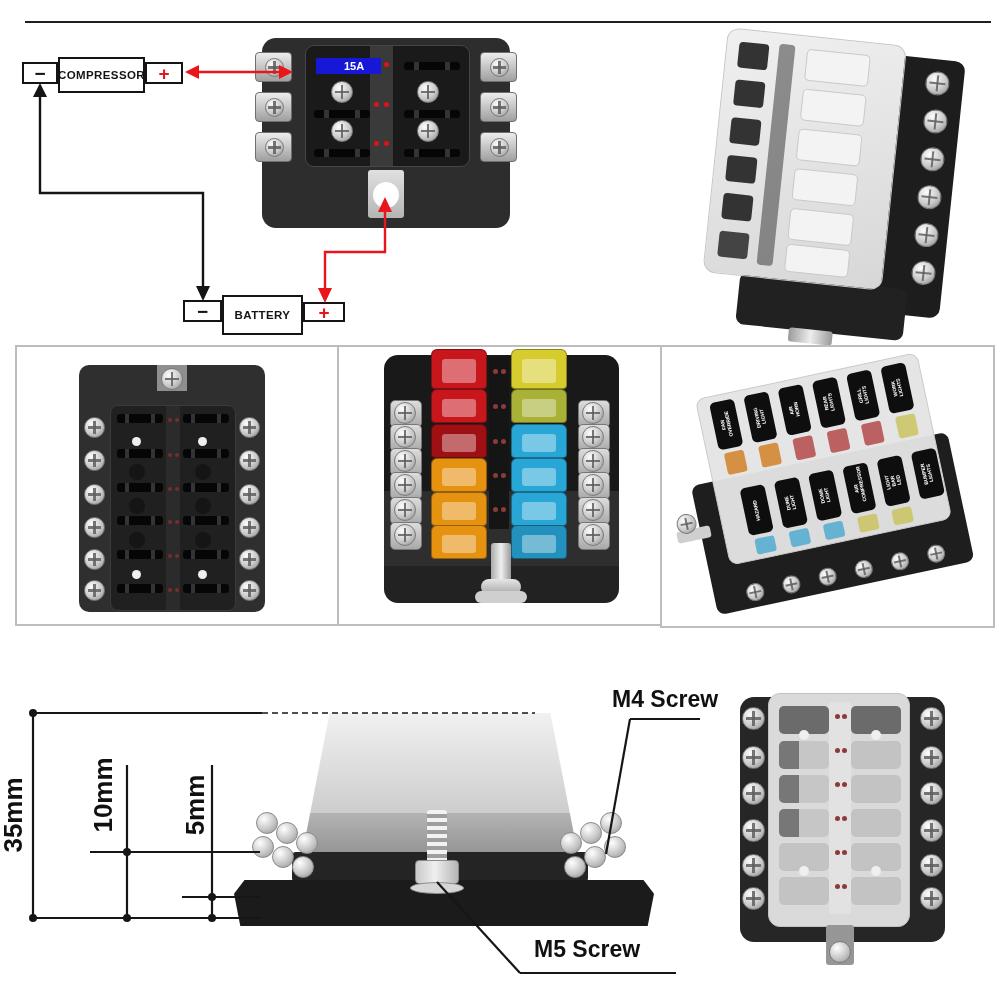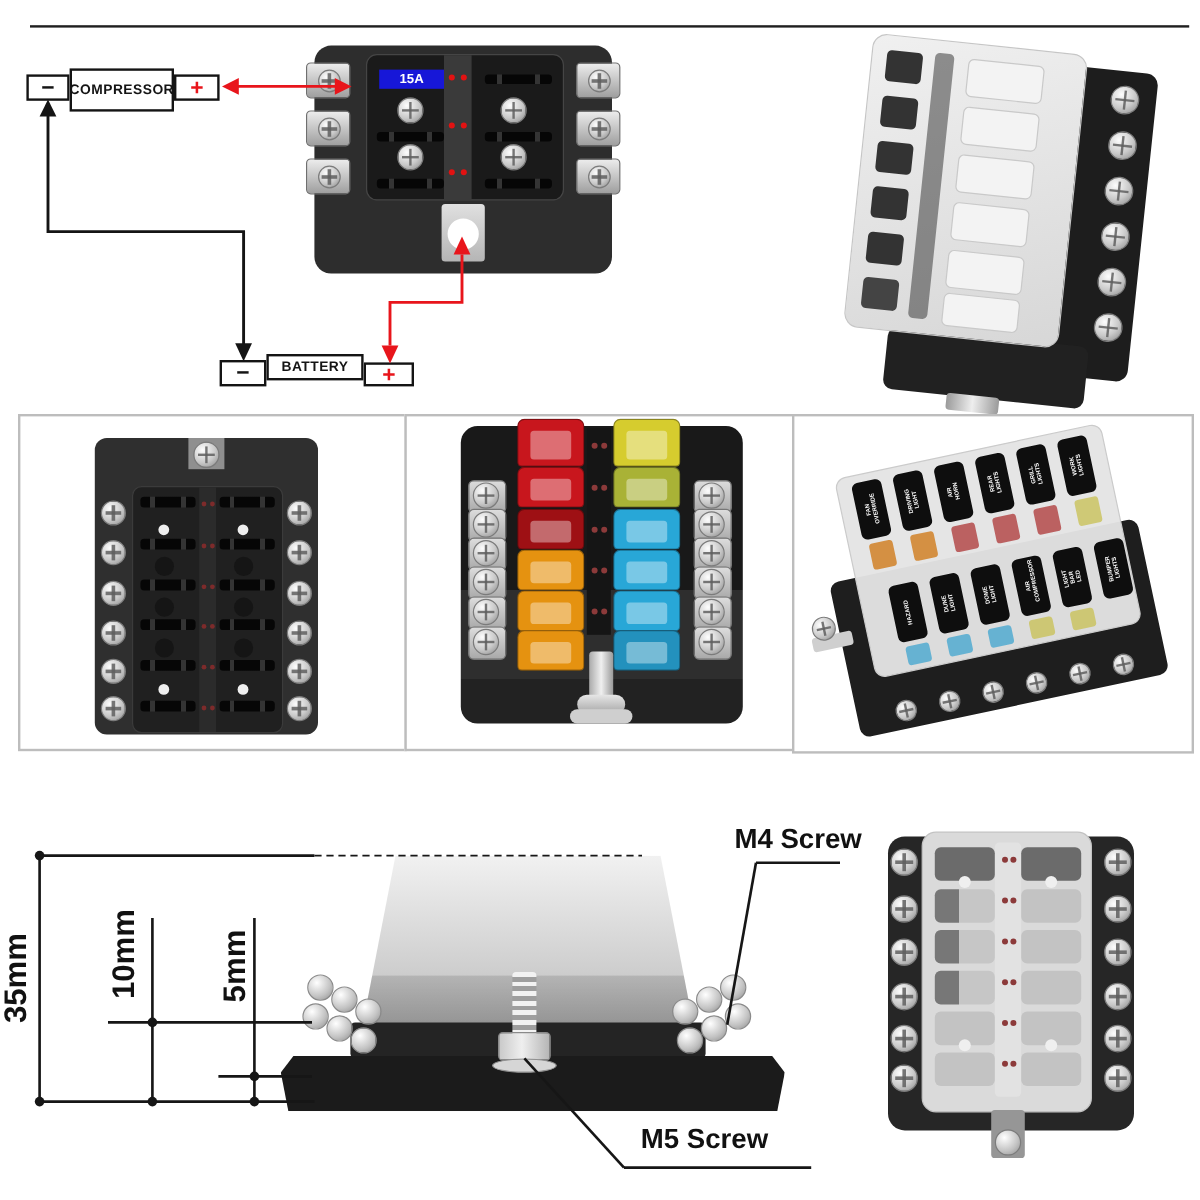--- a/index.html
+++ b/index.html
@@ -94,7 +94,7 @@
       <div class="led" style="left:78px;top:56px;width:5px;height:5px;background:#e21212;"></div>
       <div class="led" style="left:68px;top:95px;width:5px;height:5px;background:#e21212;"></div>
       <div class="led" style="left:78px;top:95px;width:5px;height:5px;background:#e21212;"></div>
-      <div class="a" style="left:10px;top:12px;width:54px;height:16px;background:#1717d8;color:#fff;font-weight:bold;font-size:11px;display:flex;align-items:center;justify-content:center;">15A</div>
+      <div class="a" style="left:10px;top:12px;width:54px;height:16px;background:#1717d8;color:#fff;font-weight:bold;font-size:11px;display:flex;align-items:center;justify-content:center;padding-left:11px;">15A</div>
       <div class="bar" style="left:98px;top:16px;width:56px;height:8px;"></div>
       <span class="ph" style="left:25px;top:35px;width:22px;height:22px;"></span>
       <span class="ph" style="left:111px;top:35px;width:22px;height:22px;"></span>

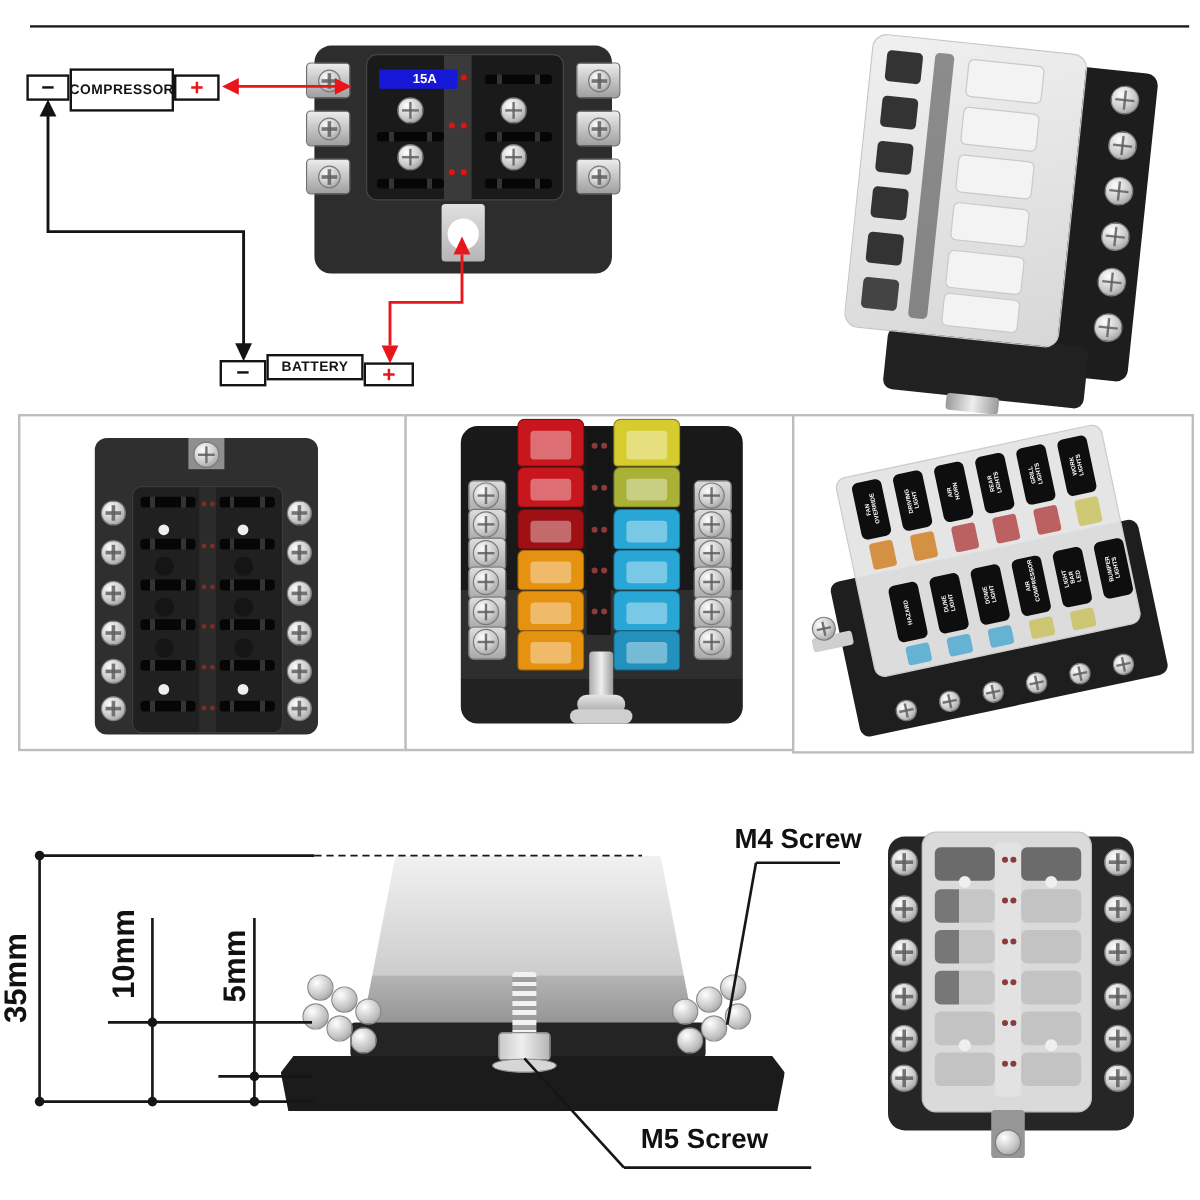--- a/index.html
+++ b/index.html
@@ -59,7 +59,7 @@
   <div class="box sign" style="left:183px;top:300px;width:39px;height:22px;">
       <span>−</span>
     </div>
-  <div class="box blabel" style="left:222px;top:295px;width:81px;height:22px;">
+  <div class="box blabel" style="left:222px;top:295px;width:81px;height:40px;">
       <span>BATTERY</span>
     </div>
   <div class="box sign plus" style="left:303px;top:302px;width:42px;height:20px;">

